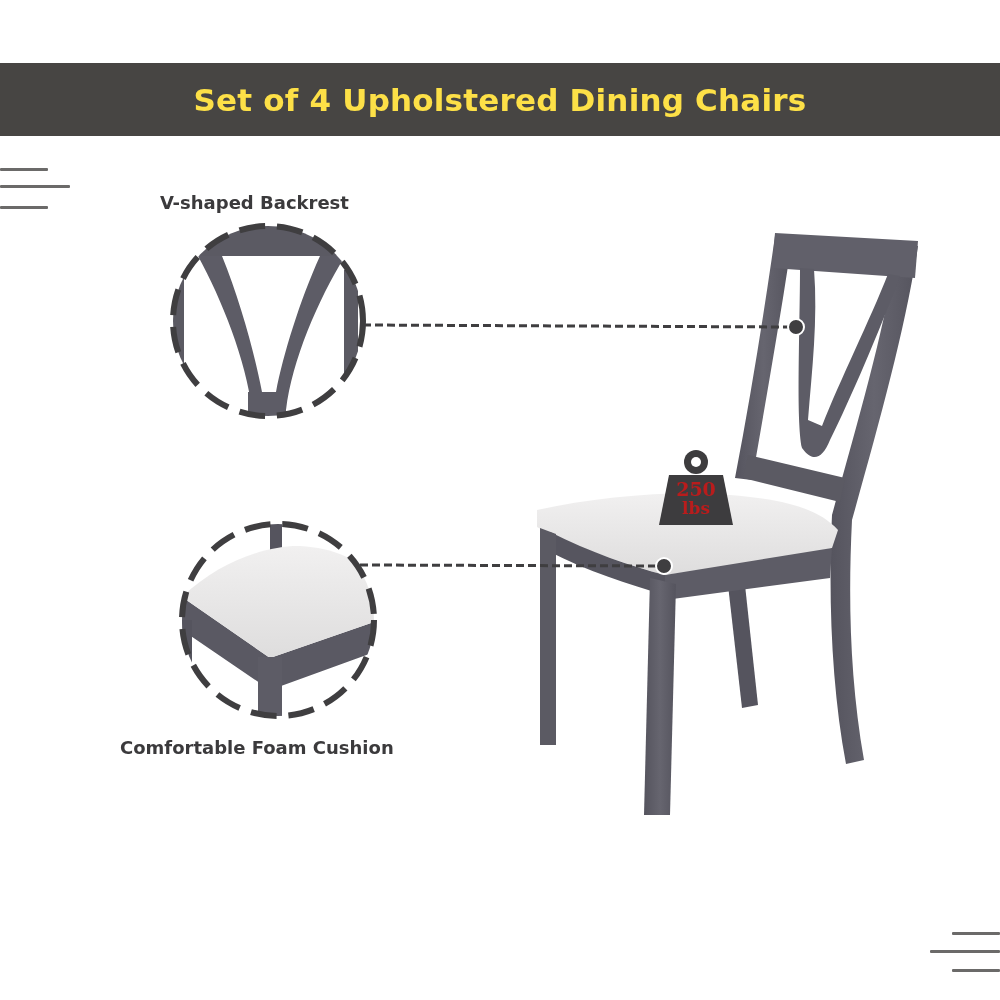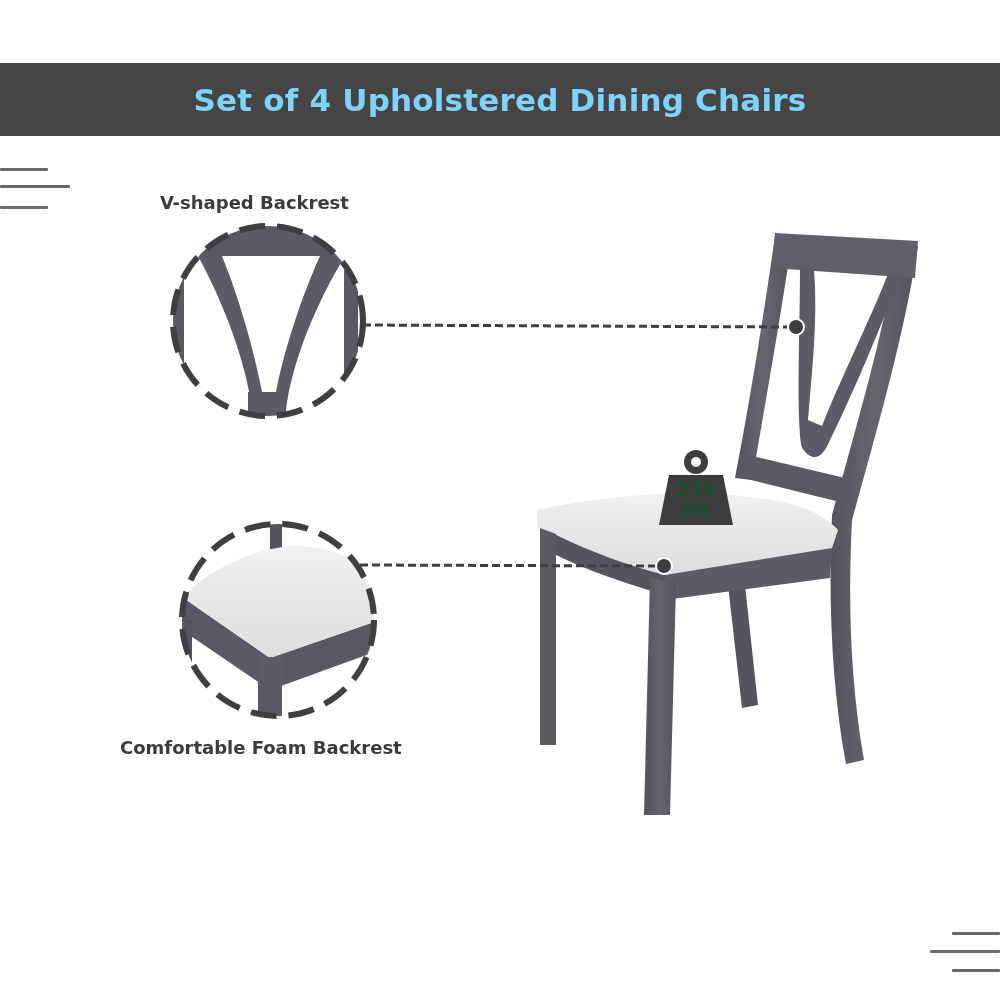--- a/index.html
+++ b/index.html
@@ -14,7 +14,7 @@
       display: flex; align-items: center; justify-content: center;
     }
     .banner-title {
-      color: #7dd3fc; font-weight: bold; font-size: 31px; letter-spacing: 0.2px;
+      color: #fde047; font-weight: bold; font-size: 31px; letter-spacing: 0.2px;
       font-family: "DejaVu Sans", sans-serif;
     }
     .deco-line { position: absolute; height: 3px; background: #6b6a69; border-radius: 1px; }

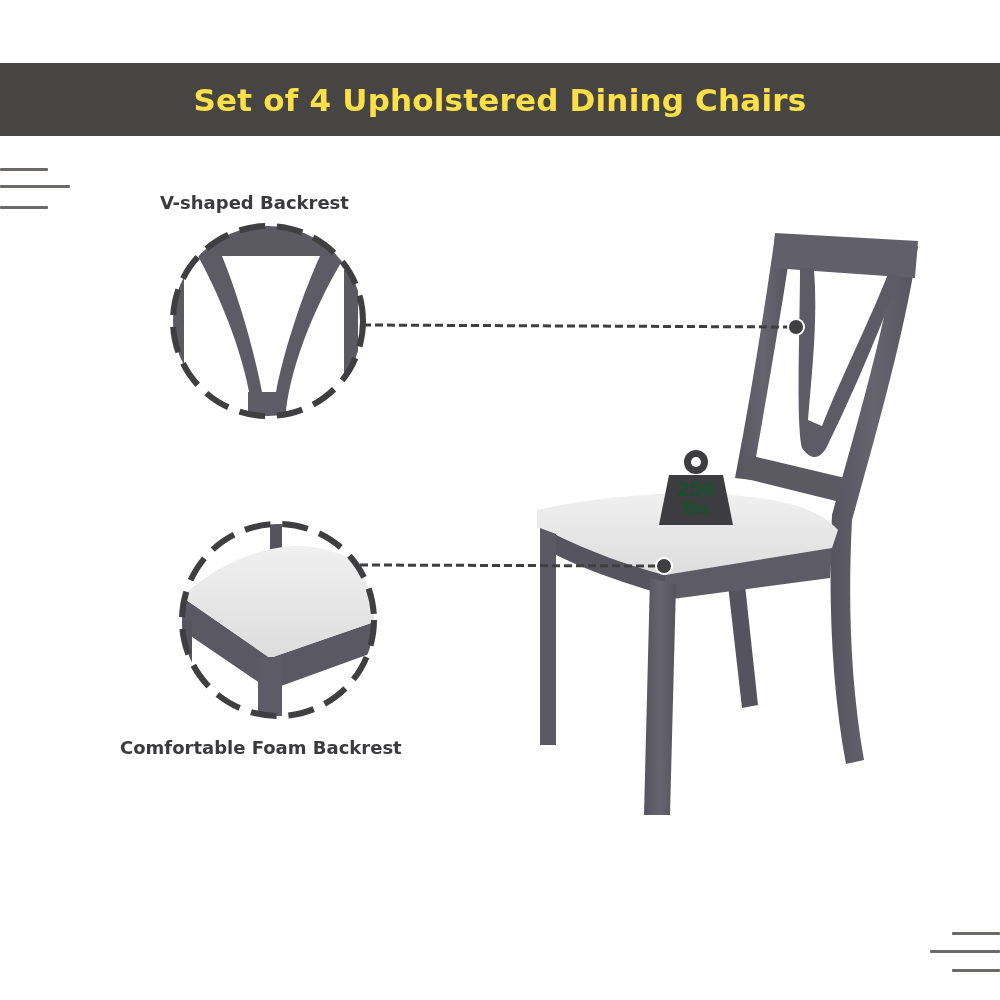--- a/index.html
+++ b/index.html
@@ -28,7 +28,7 @@
     }
     .badge-text {
       position: absolute; left: 0; width: 78px; text-align: center;
-      color: #14532d; font-weight: bold; font-family: "DejaVu Serif", serif;
+      color: #b91c1c; font-weight: bold; font-family: "DejaVu Serif", serif;
       line-height: 1;
     }
     .badge-num { top: 33px; font-size: 19px; }

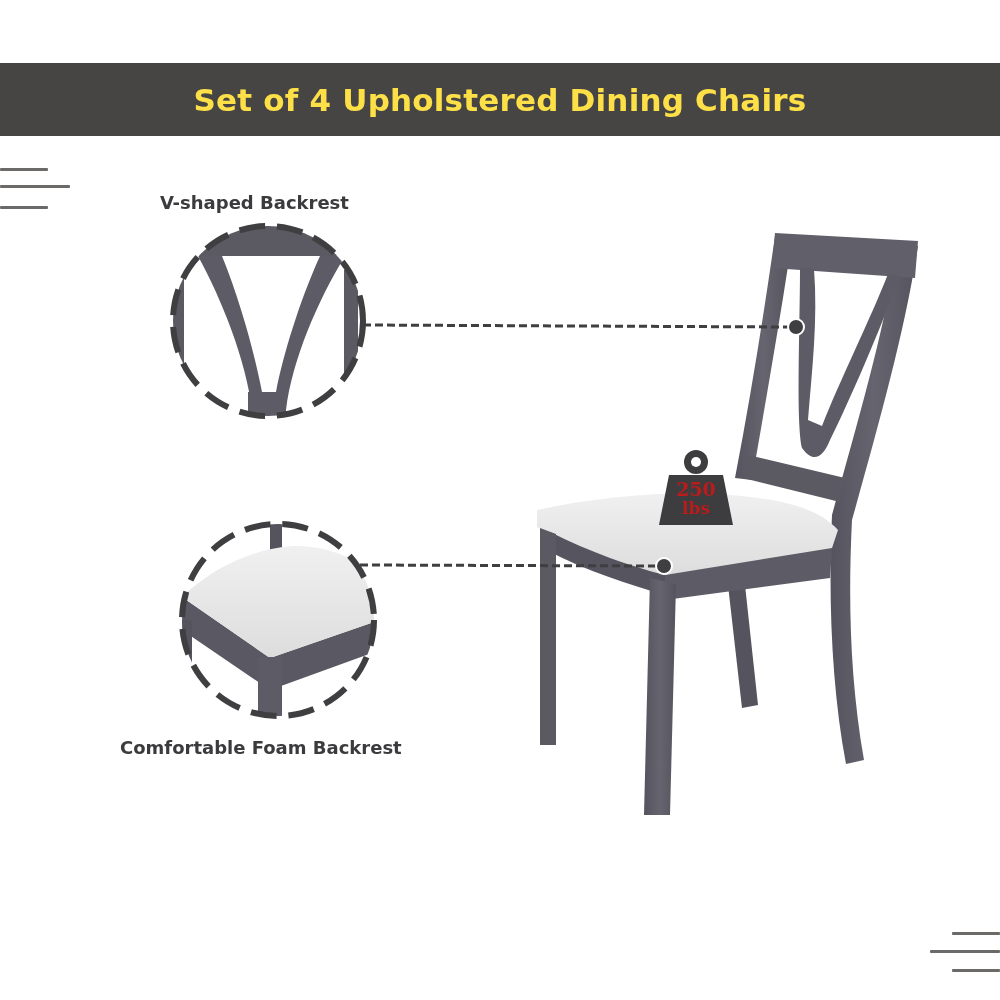--- a/index.html
+++ b/index.html
@@ -50,7 +50,7 @@
 <div class="deco-line" style="left:952px;top:969px;width:48px;"></div>
 
 <div class="label" style="left:160px;top:192px;">V-shaped Backrest</div>
-<div class="label" style="left:120px;top:737px;">Comfortable Foam Backrest</div>
+<div class="label" style="left:120px;top:737px;">Comfortable Foam Cushion</div>
 
 <svg class="art" width="1000" height="1000" viewBox="0 0 1000 1000">
   <defs>

